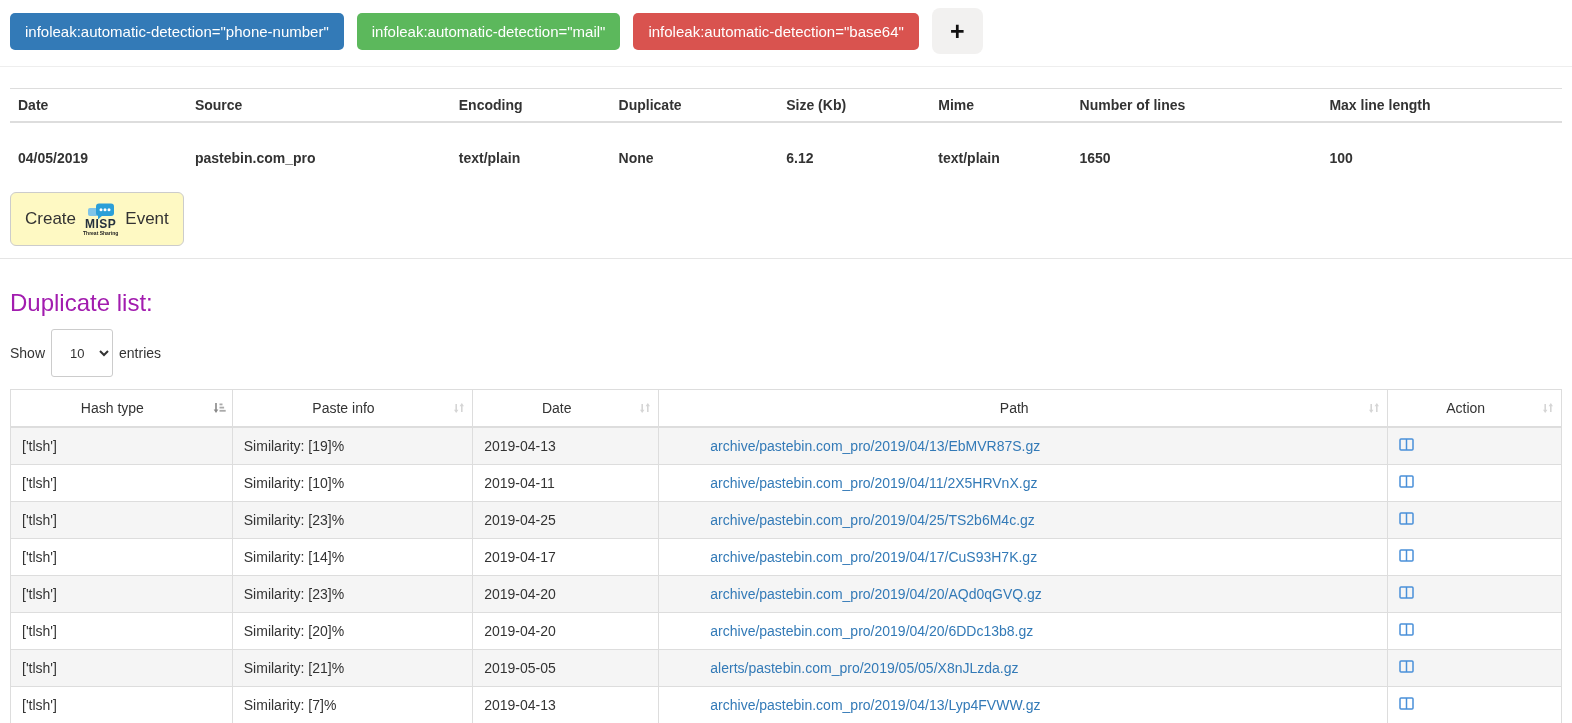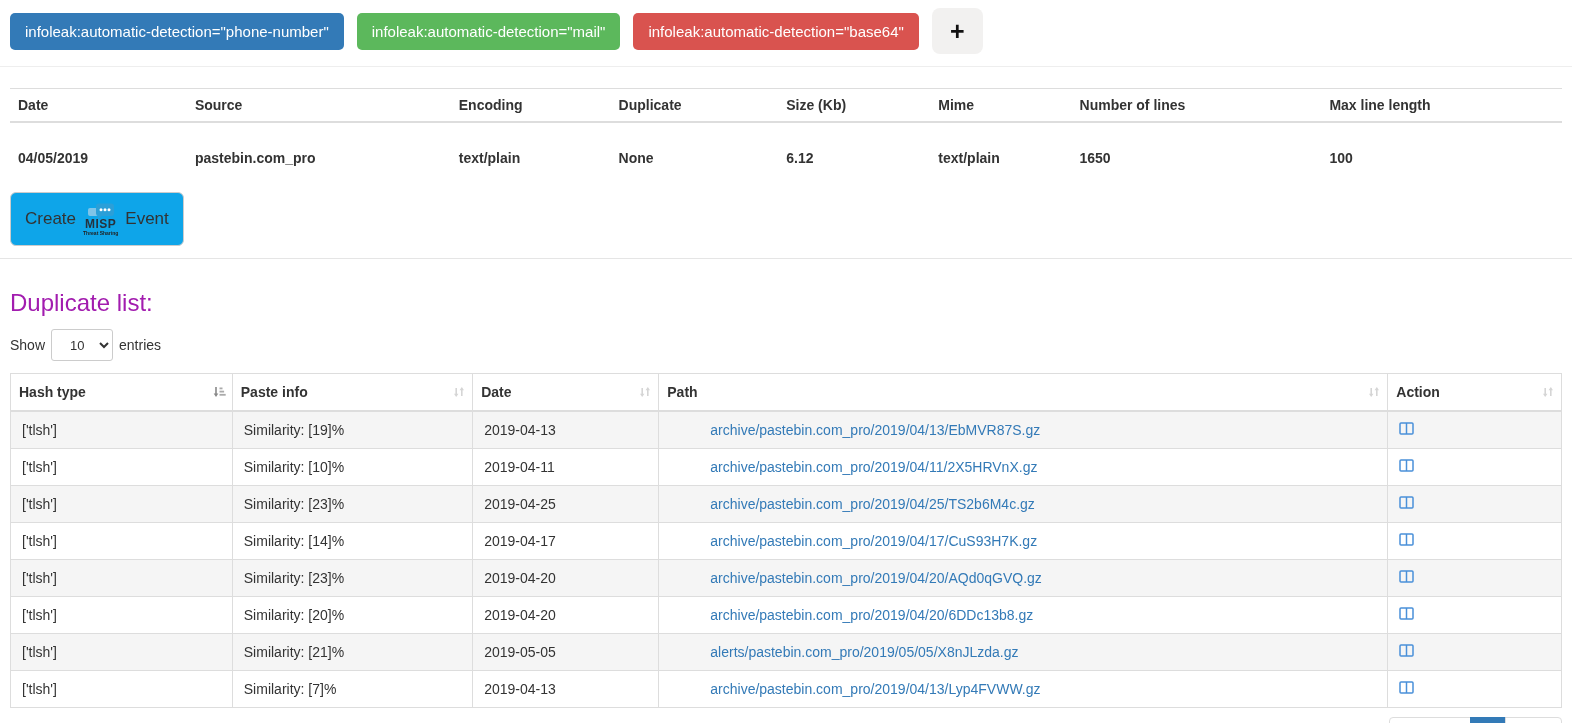--- a/index.html
+++ b/index.html
@@ -36,7 +36,7 @@
 
   
   .misp-btn {
-    margin-top: 16px; background: #0ea5e9; border: 1px solid #ccc; border-radius: 6px;
+    margin-top: 16px; background: #fef9c3; border: 1px solid #ccc; border-radius: 6px;
     padding: 6px 14px; font-size: 17px; color: #333; cursor: pointer;
     display: inline-flex; align-items: center; gap: 7px; font-family: inherit;
     height: 54px;

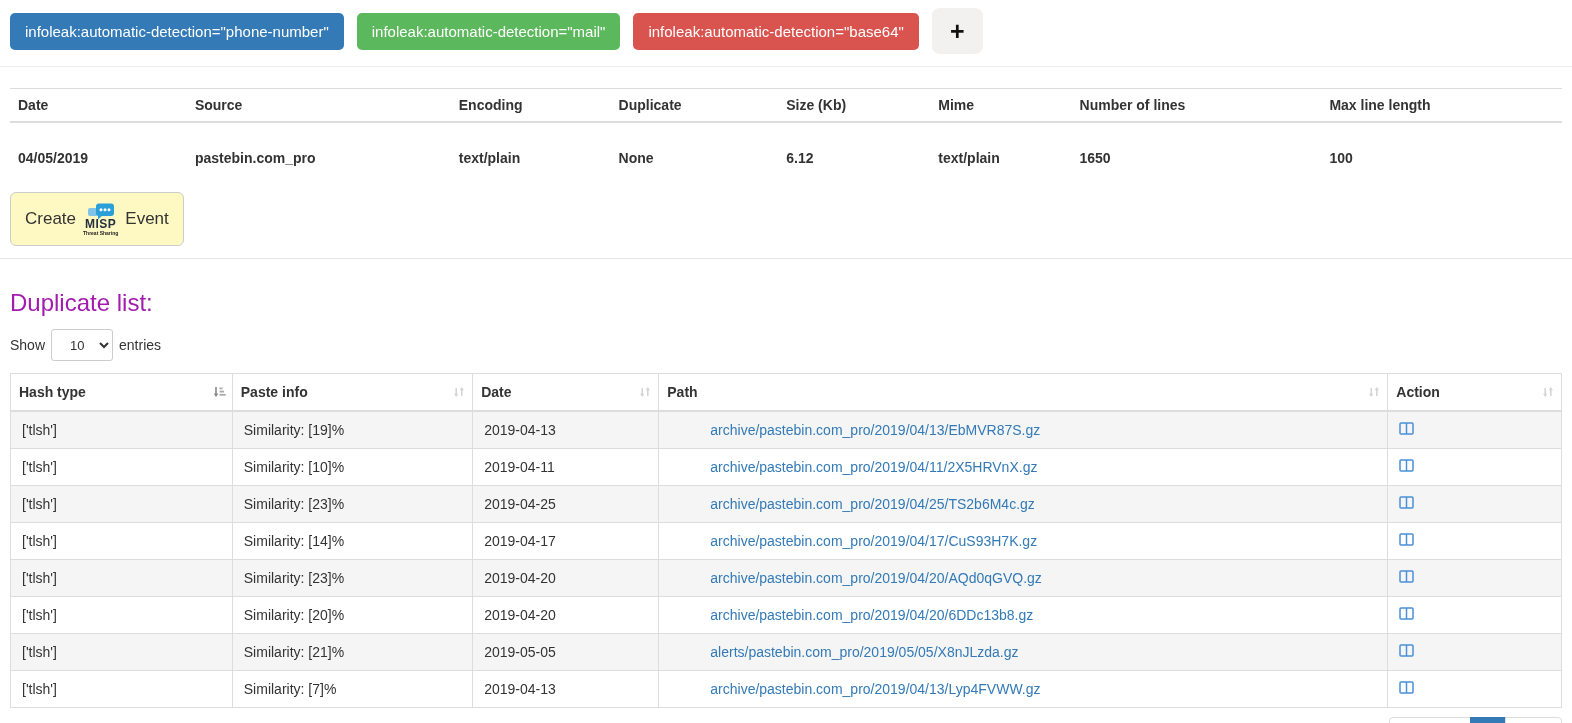--- a/index.html
+++ b/index.html
@@ -51,7 +51,7 @@
   .dt-controls { display: flex; justify-content: space-between; align-items: center; margin-bottom: 12px; }
   .dt-length, .dt-search { display: flex; align-items: center; gap: 6px; font-size: 14px; }
   .dt-length select {
-    width: 62px; height: 32px; border: 1px solid #ccc; border-radius: 3px;
+    width: 62px; height: 48px; border: 1px solid #ccc; border-radius: 3px;
     font-size: 13px; color: #333; padding: 2px 4px 2px 14px; background: #fff;
     font-family: inherit;
   }

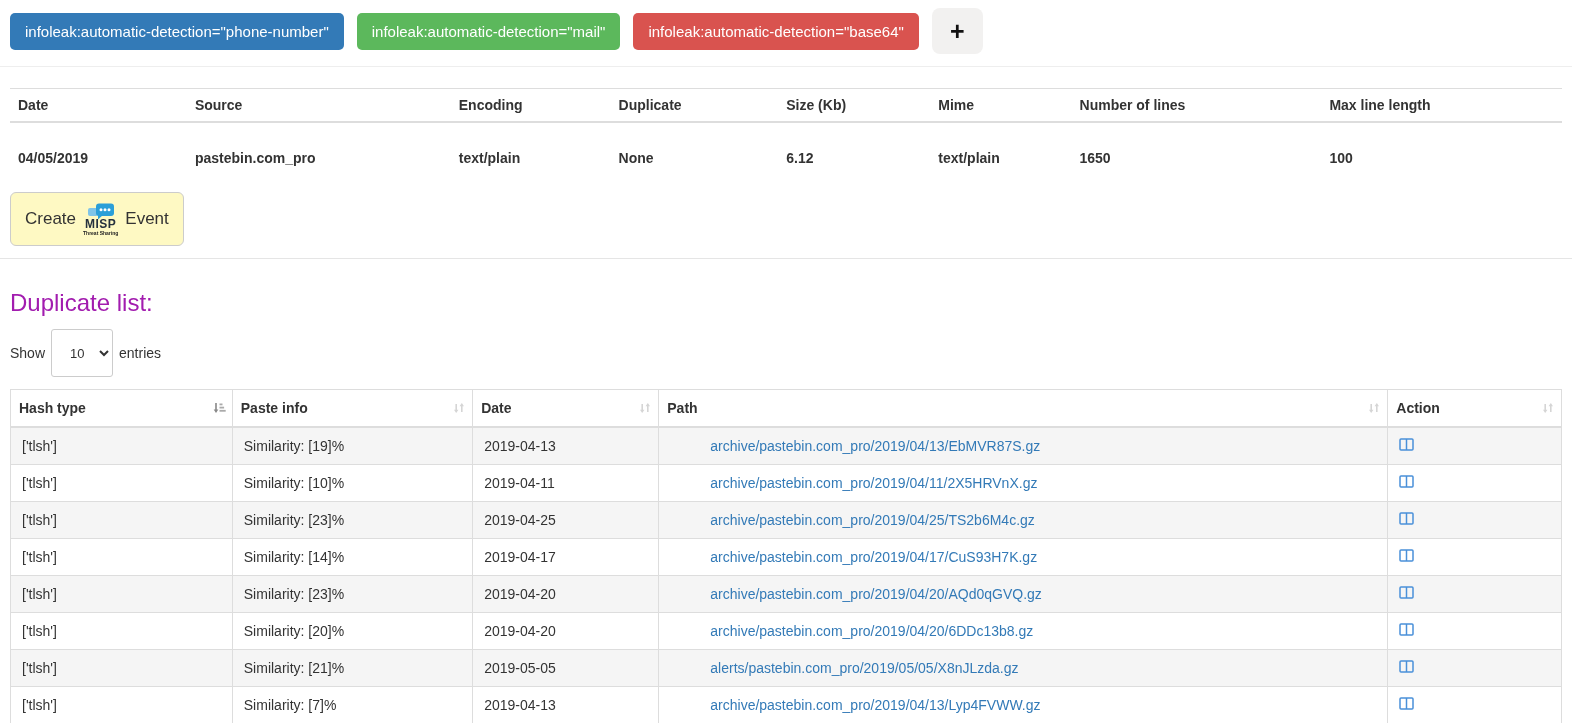--- a/index.html
+++ b/index.html
@@ -63,7 +63,7 @@
   
   .dup-table { width: 100%; border-collapse: collapse; border: 1px solid #ddd; table-layout: fixed; }
   .dup-table th {
-    text-align: left; font-weight: bold; font-size: 14px; color: #333;
+    text-align: center; font-weight: normal; font-size: 14px; color: #333;
     padding: 10px 26px 10px 8px; border: 1px solid #ddd; border-bottom-width: 2px;
     position: relative; cursor: pointer; background: #fff;
   }

